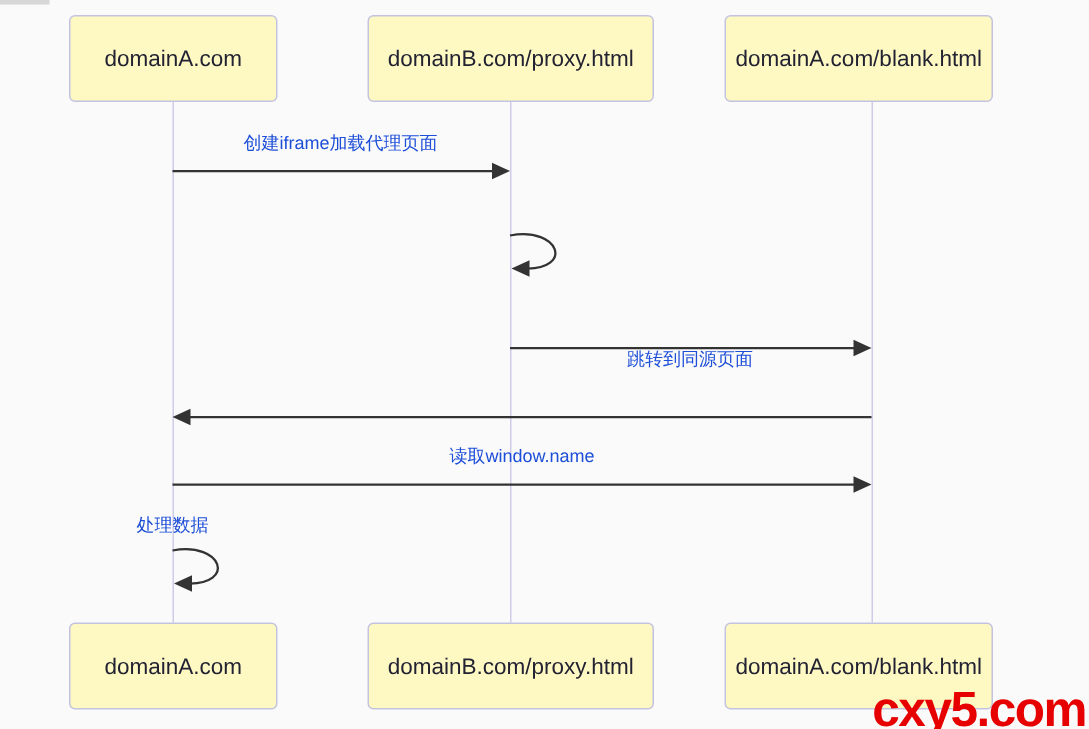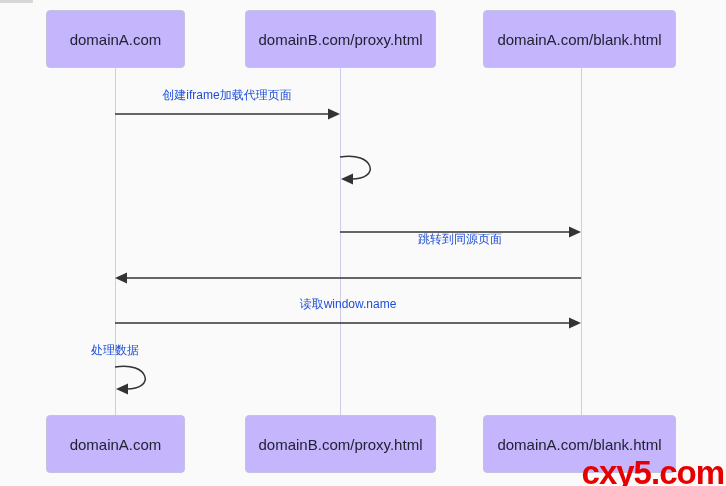--- a/index.html
+++ b/index.html
@@ -24,7 +24,7 @@
   .actor {
     position: absolute;
     height: 58px;
-    background: #c4b5fd;
+    background: #fef9c3;
     border: 1px solid #c3c3e0;
     border-radius: 4px;
     display: flex;

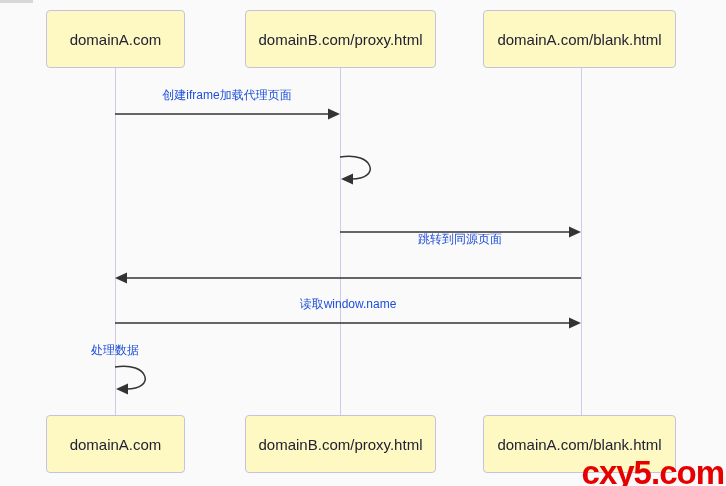--- a/index.html
+++ b/index.html
@@ -37,7 +37,7 @@
   }
   .actor.a1 { left: 46px;  width: 139px; }
   .actor.a2 { left: 245px; width: 191px; align-items: center; }
-  .actor.a3 { left: 483px; width: 193px; }
+  .actor.a3 { left: 483px; width: 179px; }
   .actor.top { top: 10px; }
   .actor.bottom { top: 415px; }
   .lifeline {

